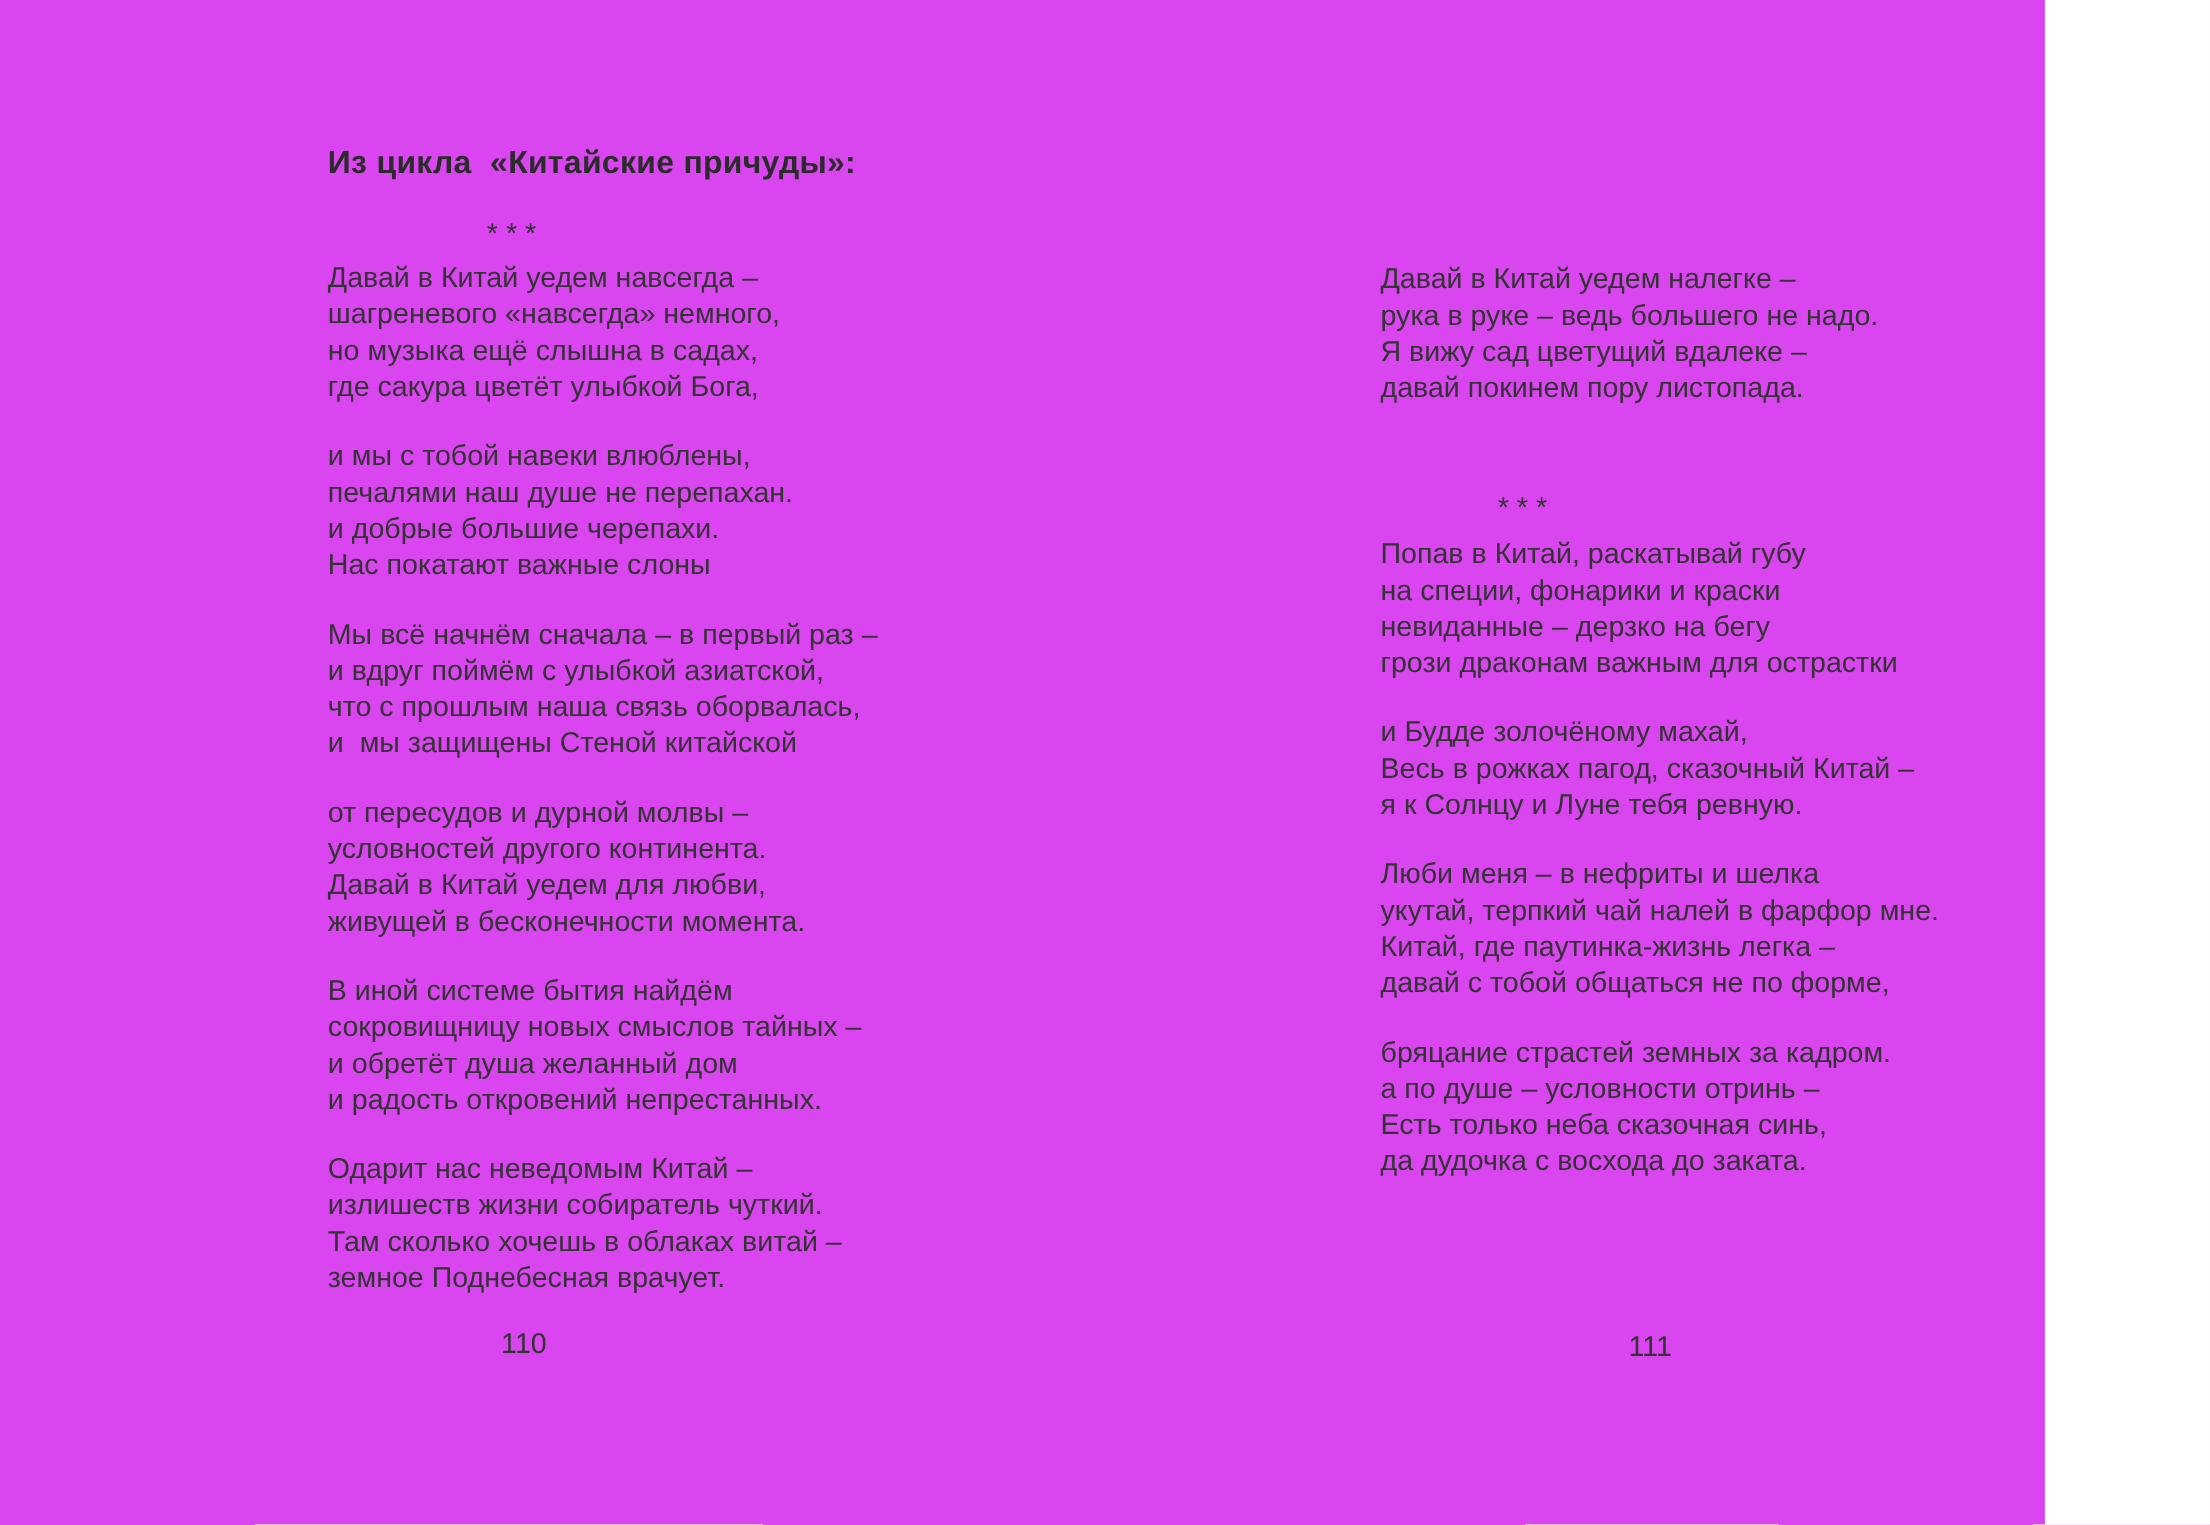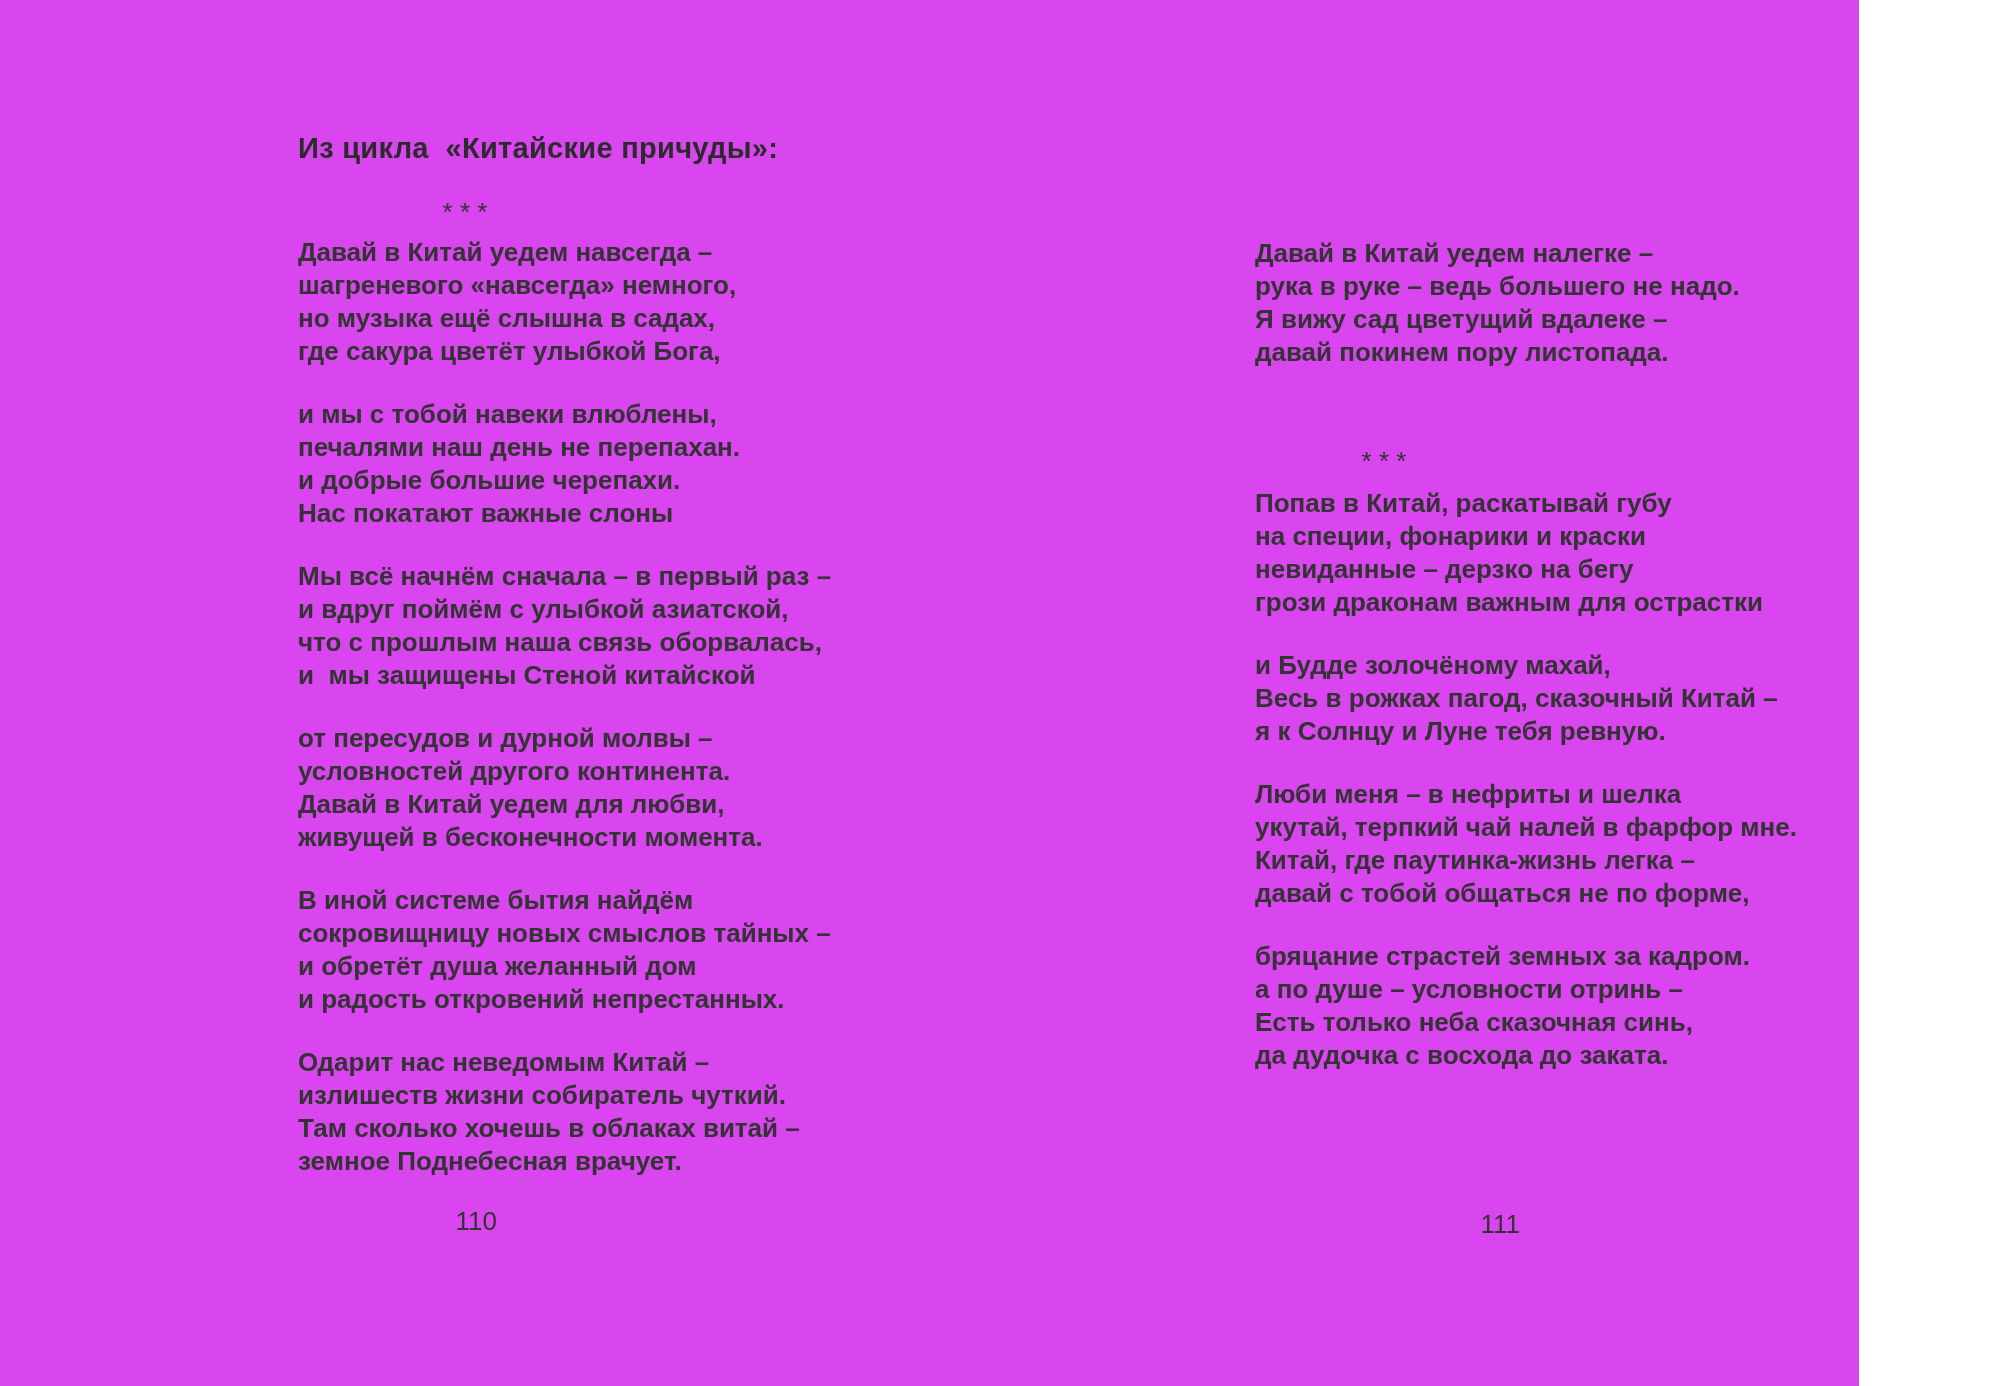--- a/index.html
+++ b/index.html
@@ -41,7 +41,7 @@
   .sep-left  { width: 334px; margin: 33px 0 7px 0; }
   .sep-right { width: 258px; margin: 76px 0 9px 0; }
 
-  .stanza { margin: 0 0 30px 0; font-weight: bold; }
+  .stanza { margin: 0 0 30px 0; }
   .stanza:last-child { margin-bottom: 0; }
 
   .line {

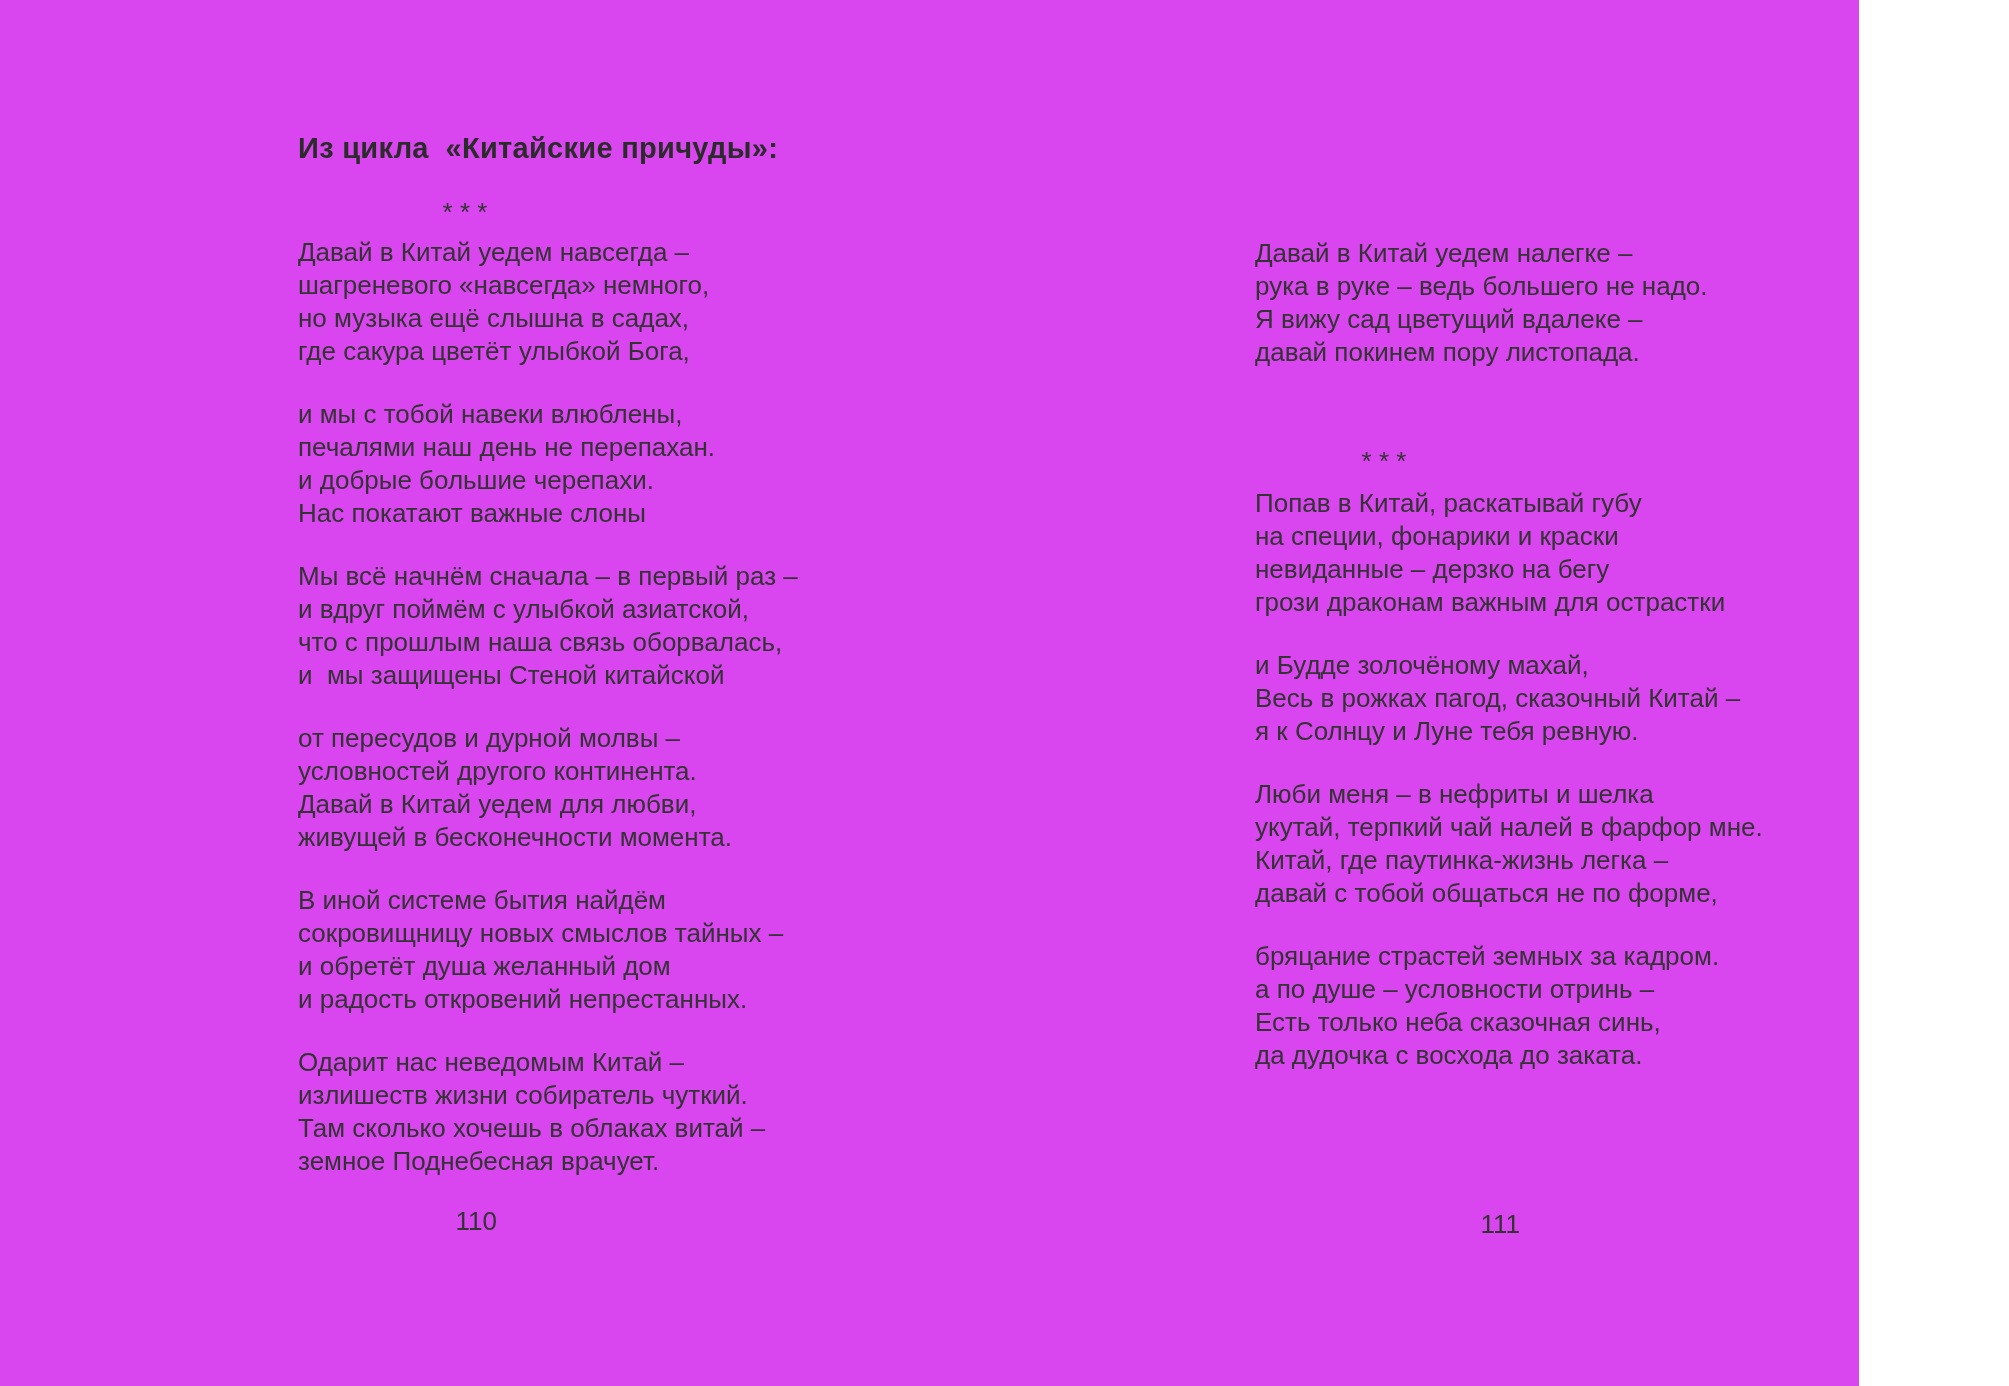--- a/index.html
+++ b/index.html
@@ -80,7 +80,7 @@
 
     <div class="stanza">
       <div class="line">и мы с тобой навеки влюблены,</div>
-      <div class="line">печалями наш день не перепахан.</div>
+      <div class="line">печалями наш душе не перепахан.</div>
       <div class="line">и добрые большие черепахи.</div>
       <div class="line">Нас покатают важные слоны</div>
     </div>

